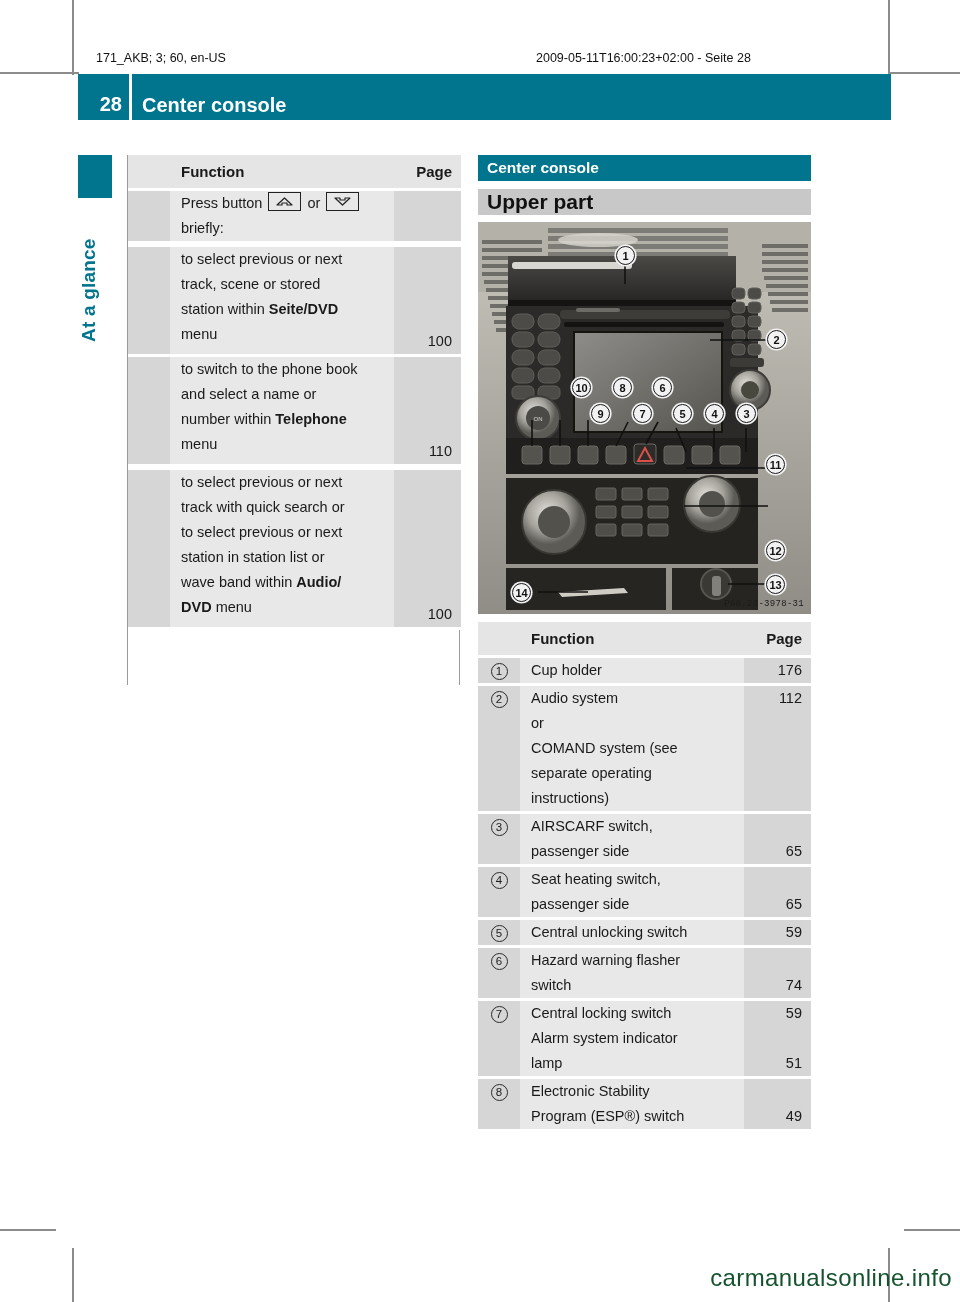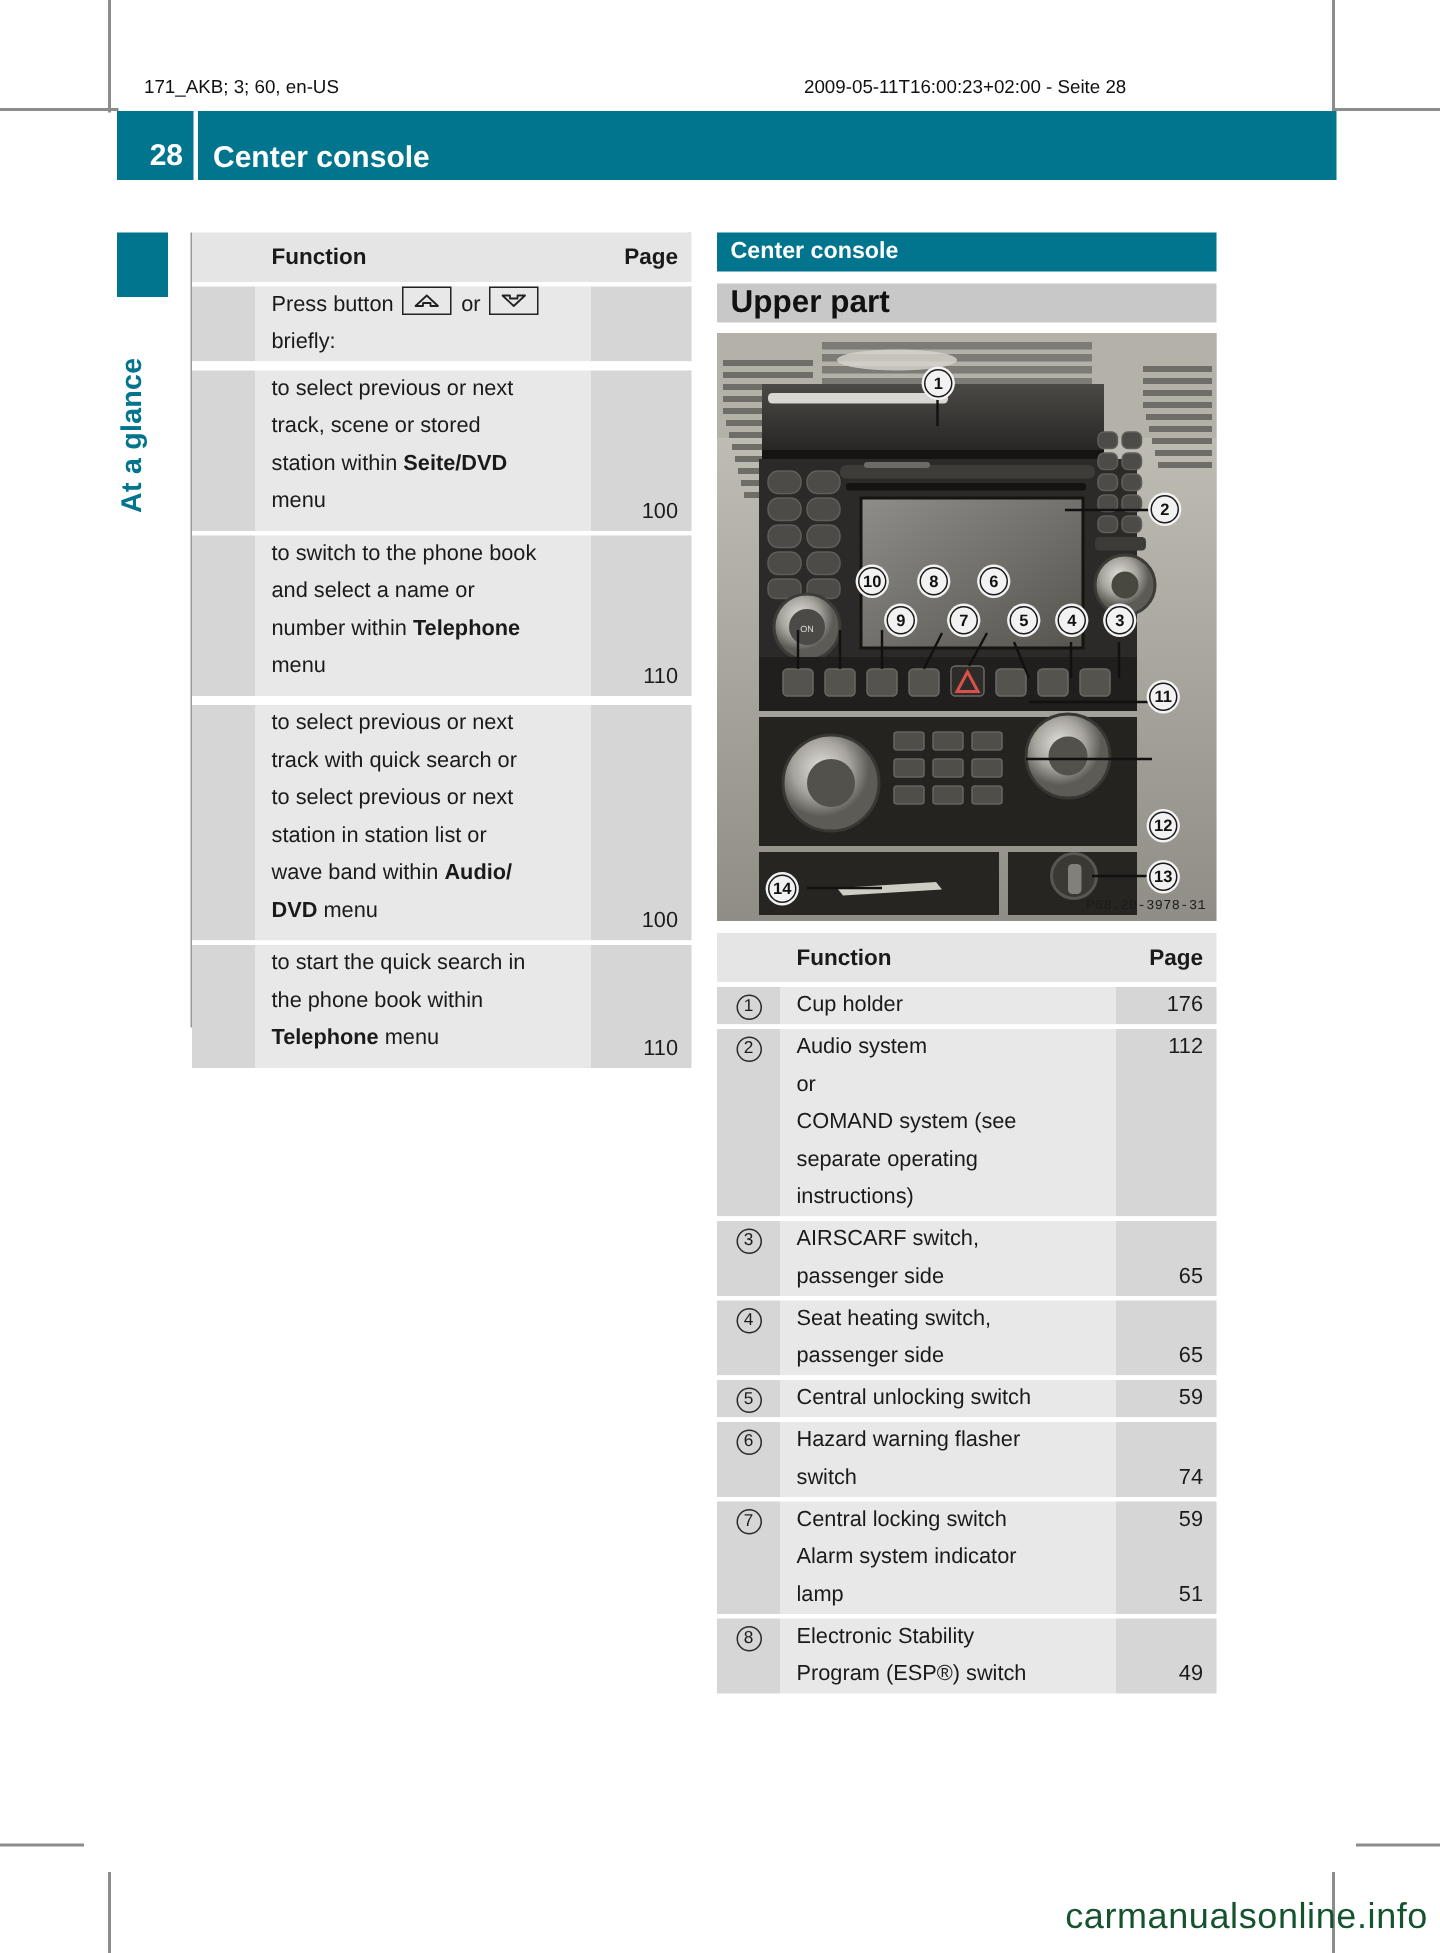--- a/index.html
+++ b/index.html
@@ -373,15 +373,6 @@
         <td colspan="3"></td>
       </tr>
 
-  <tr>
-    <td class="c-num"></td>
-    <td class="c-fn cell-lines pad-t pad-b">
-      <div>to start the quick search in</div>
-      <div>the phone book within</div>
-      <div><b class="kw">Telephone</b><span> menu</span></div>
-    </td>
-    <td class="c-pg cell-lines" style="padding-top:57px;"><span>110</span></td>
-  </tr>
 </tbody>
   </table>
 

